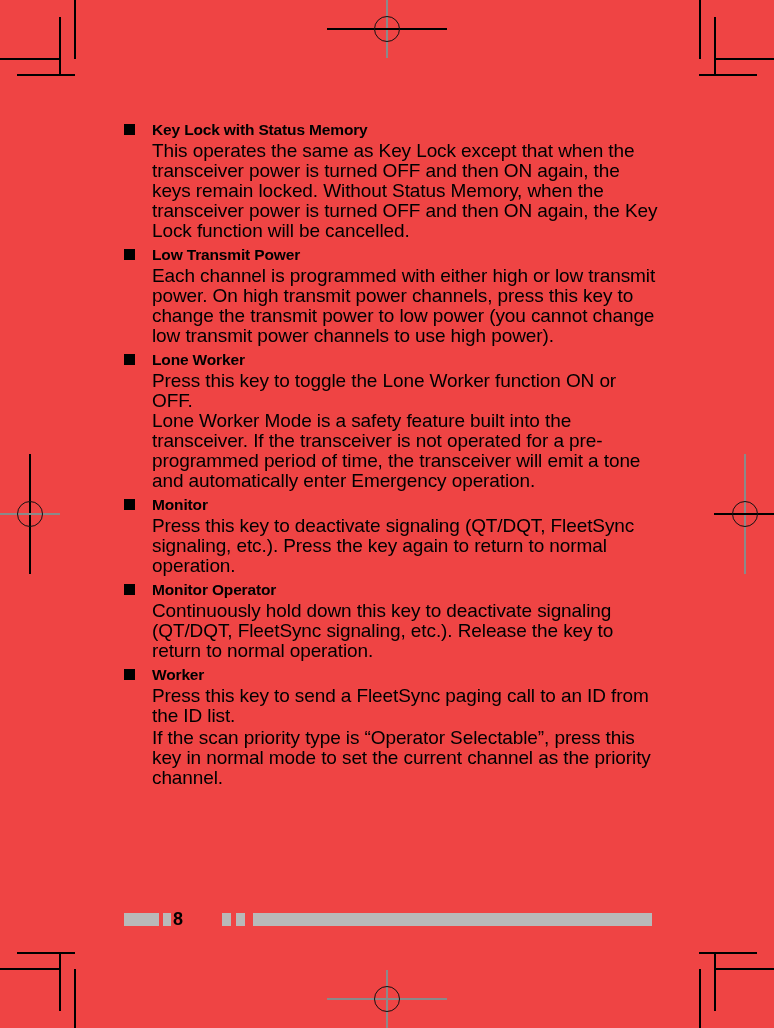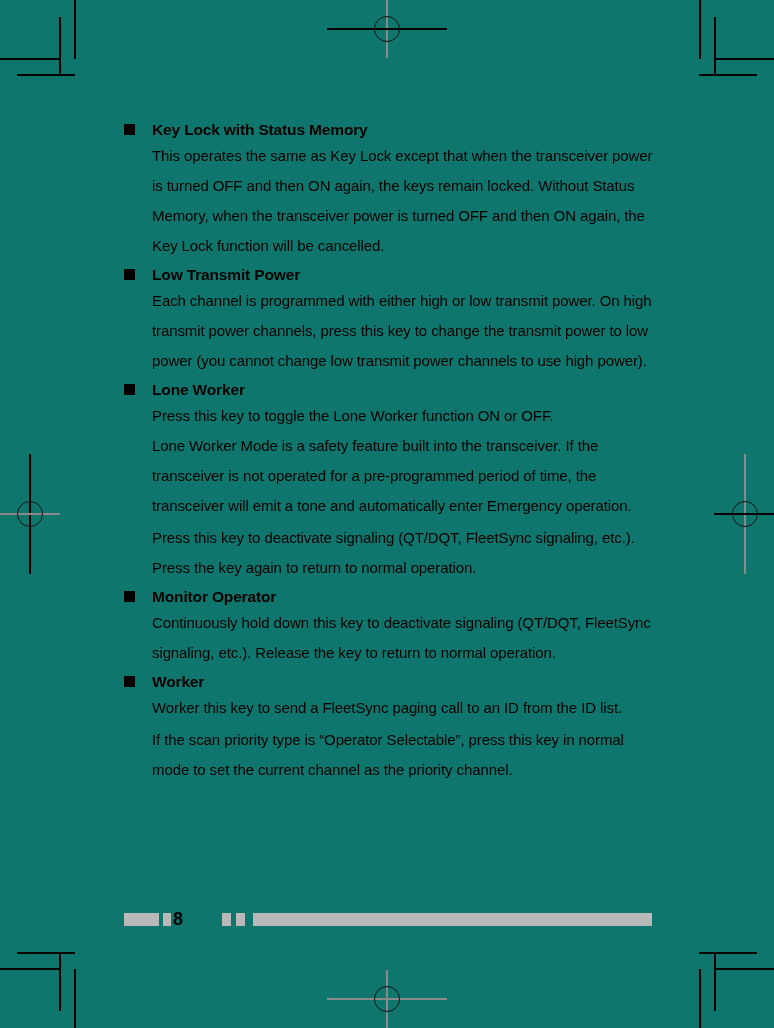--- a/index.html
+++ b/index.html
@@ -14,7 +14,7 @@
     position: relative;
     width: 774px;
     height: 1028px;
-    background: #0f766e;
+    background: #ef4444;
     overflow: hidden;
   }
 

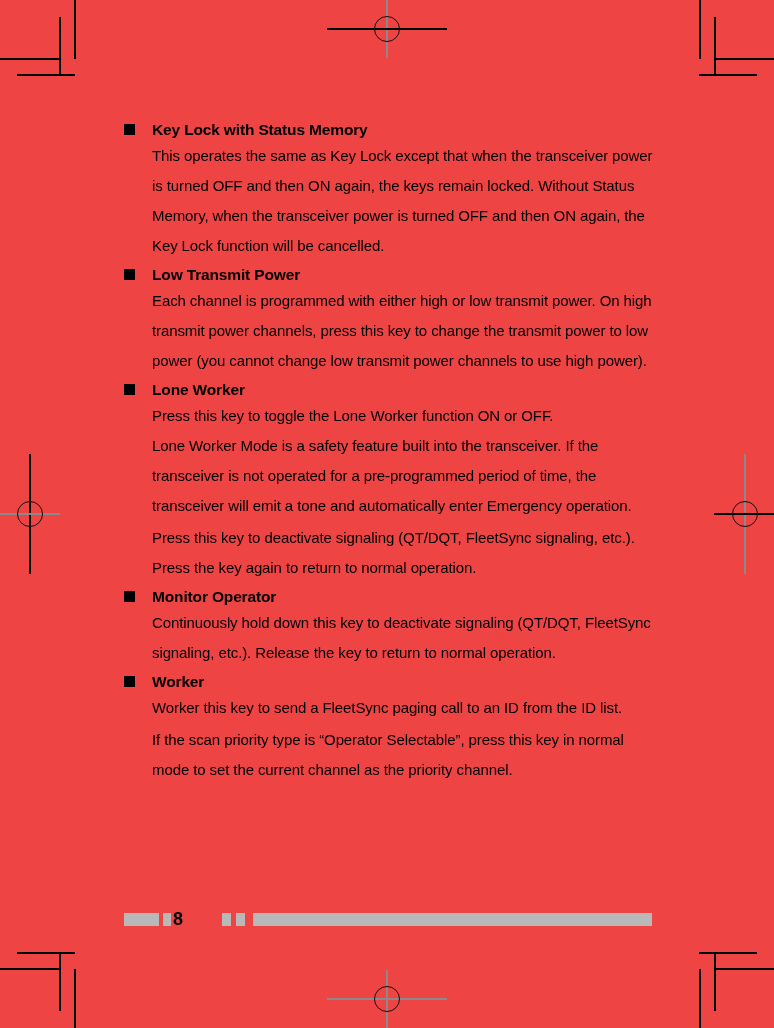--- a/index.html
+++ b/index.html
@@ -61,9 +61,9 @@
   }
   .sec-body {
     padding-left: 28px;
-    font-size: 15px;
+    font-size: 19px;
     color: #000000;
-    line-height: 30px;
+    line-height: 20px;
     letter-spacing: -0.1px;
   }
   .sec-body p { margin: 0; }

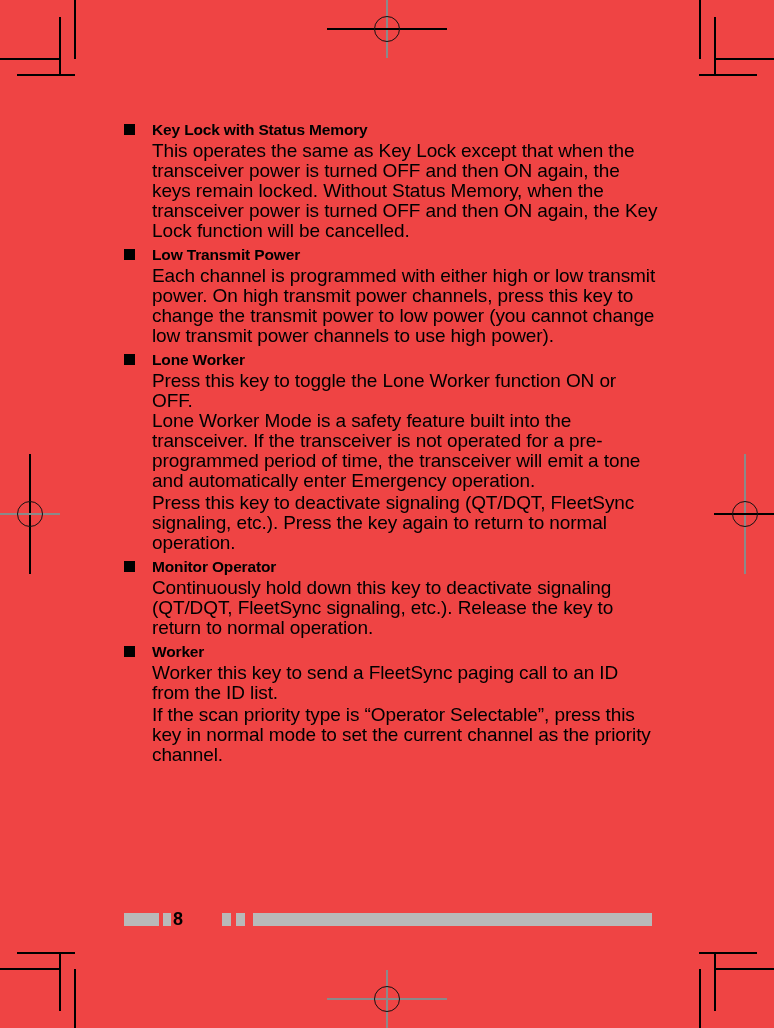--- a/index.html
+++ b/index.html
@@ -167,6 +167,10 @@
     </div>
 
     <div class="section">
+      <div class="sec-head">
+        <span class="bullet"></span>
+        <span>Monitor</span>
+      </div>
       <div class="sec-body">
         <p>Press this key to deactivate signaling (QT/DQT, FleetSync signaling, etc.). Press the key again to return to normal operation.</p>
       </div>

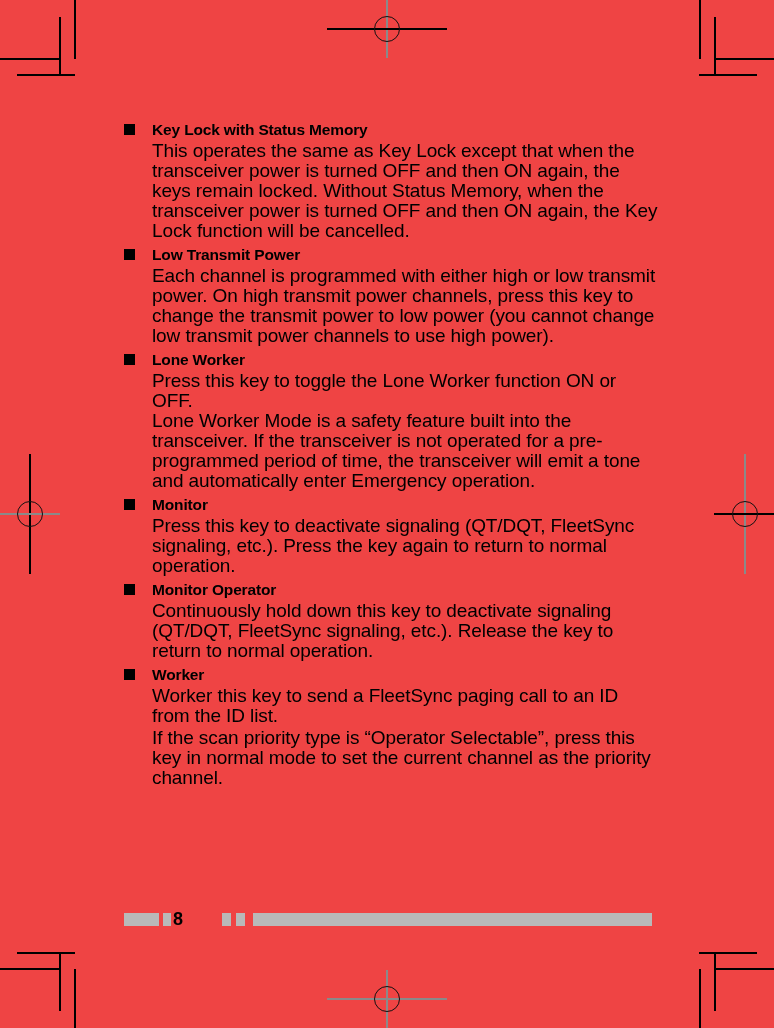--- a/index.html
+++ b/index.html
@@ -192,7 +192,7 @@
         <span>Worker</span>
       </div>
       <div class="sec-body">
-        <p>Worker this key to send a FleetSync paging call to an ID from the ID list.</p>
+        <p>Press this key to send a FleetSync paging call to an ID from the ID list.</p>
       </div>
     </div>
 

